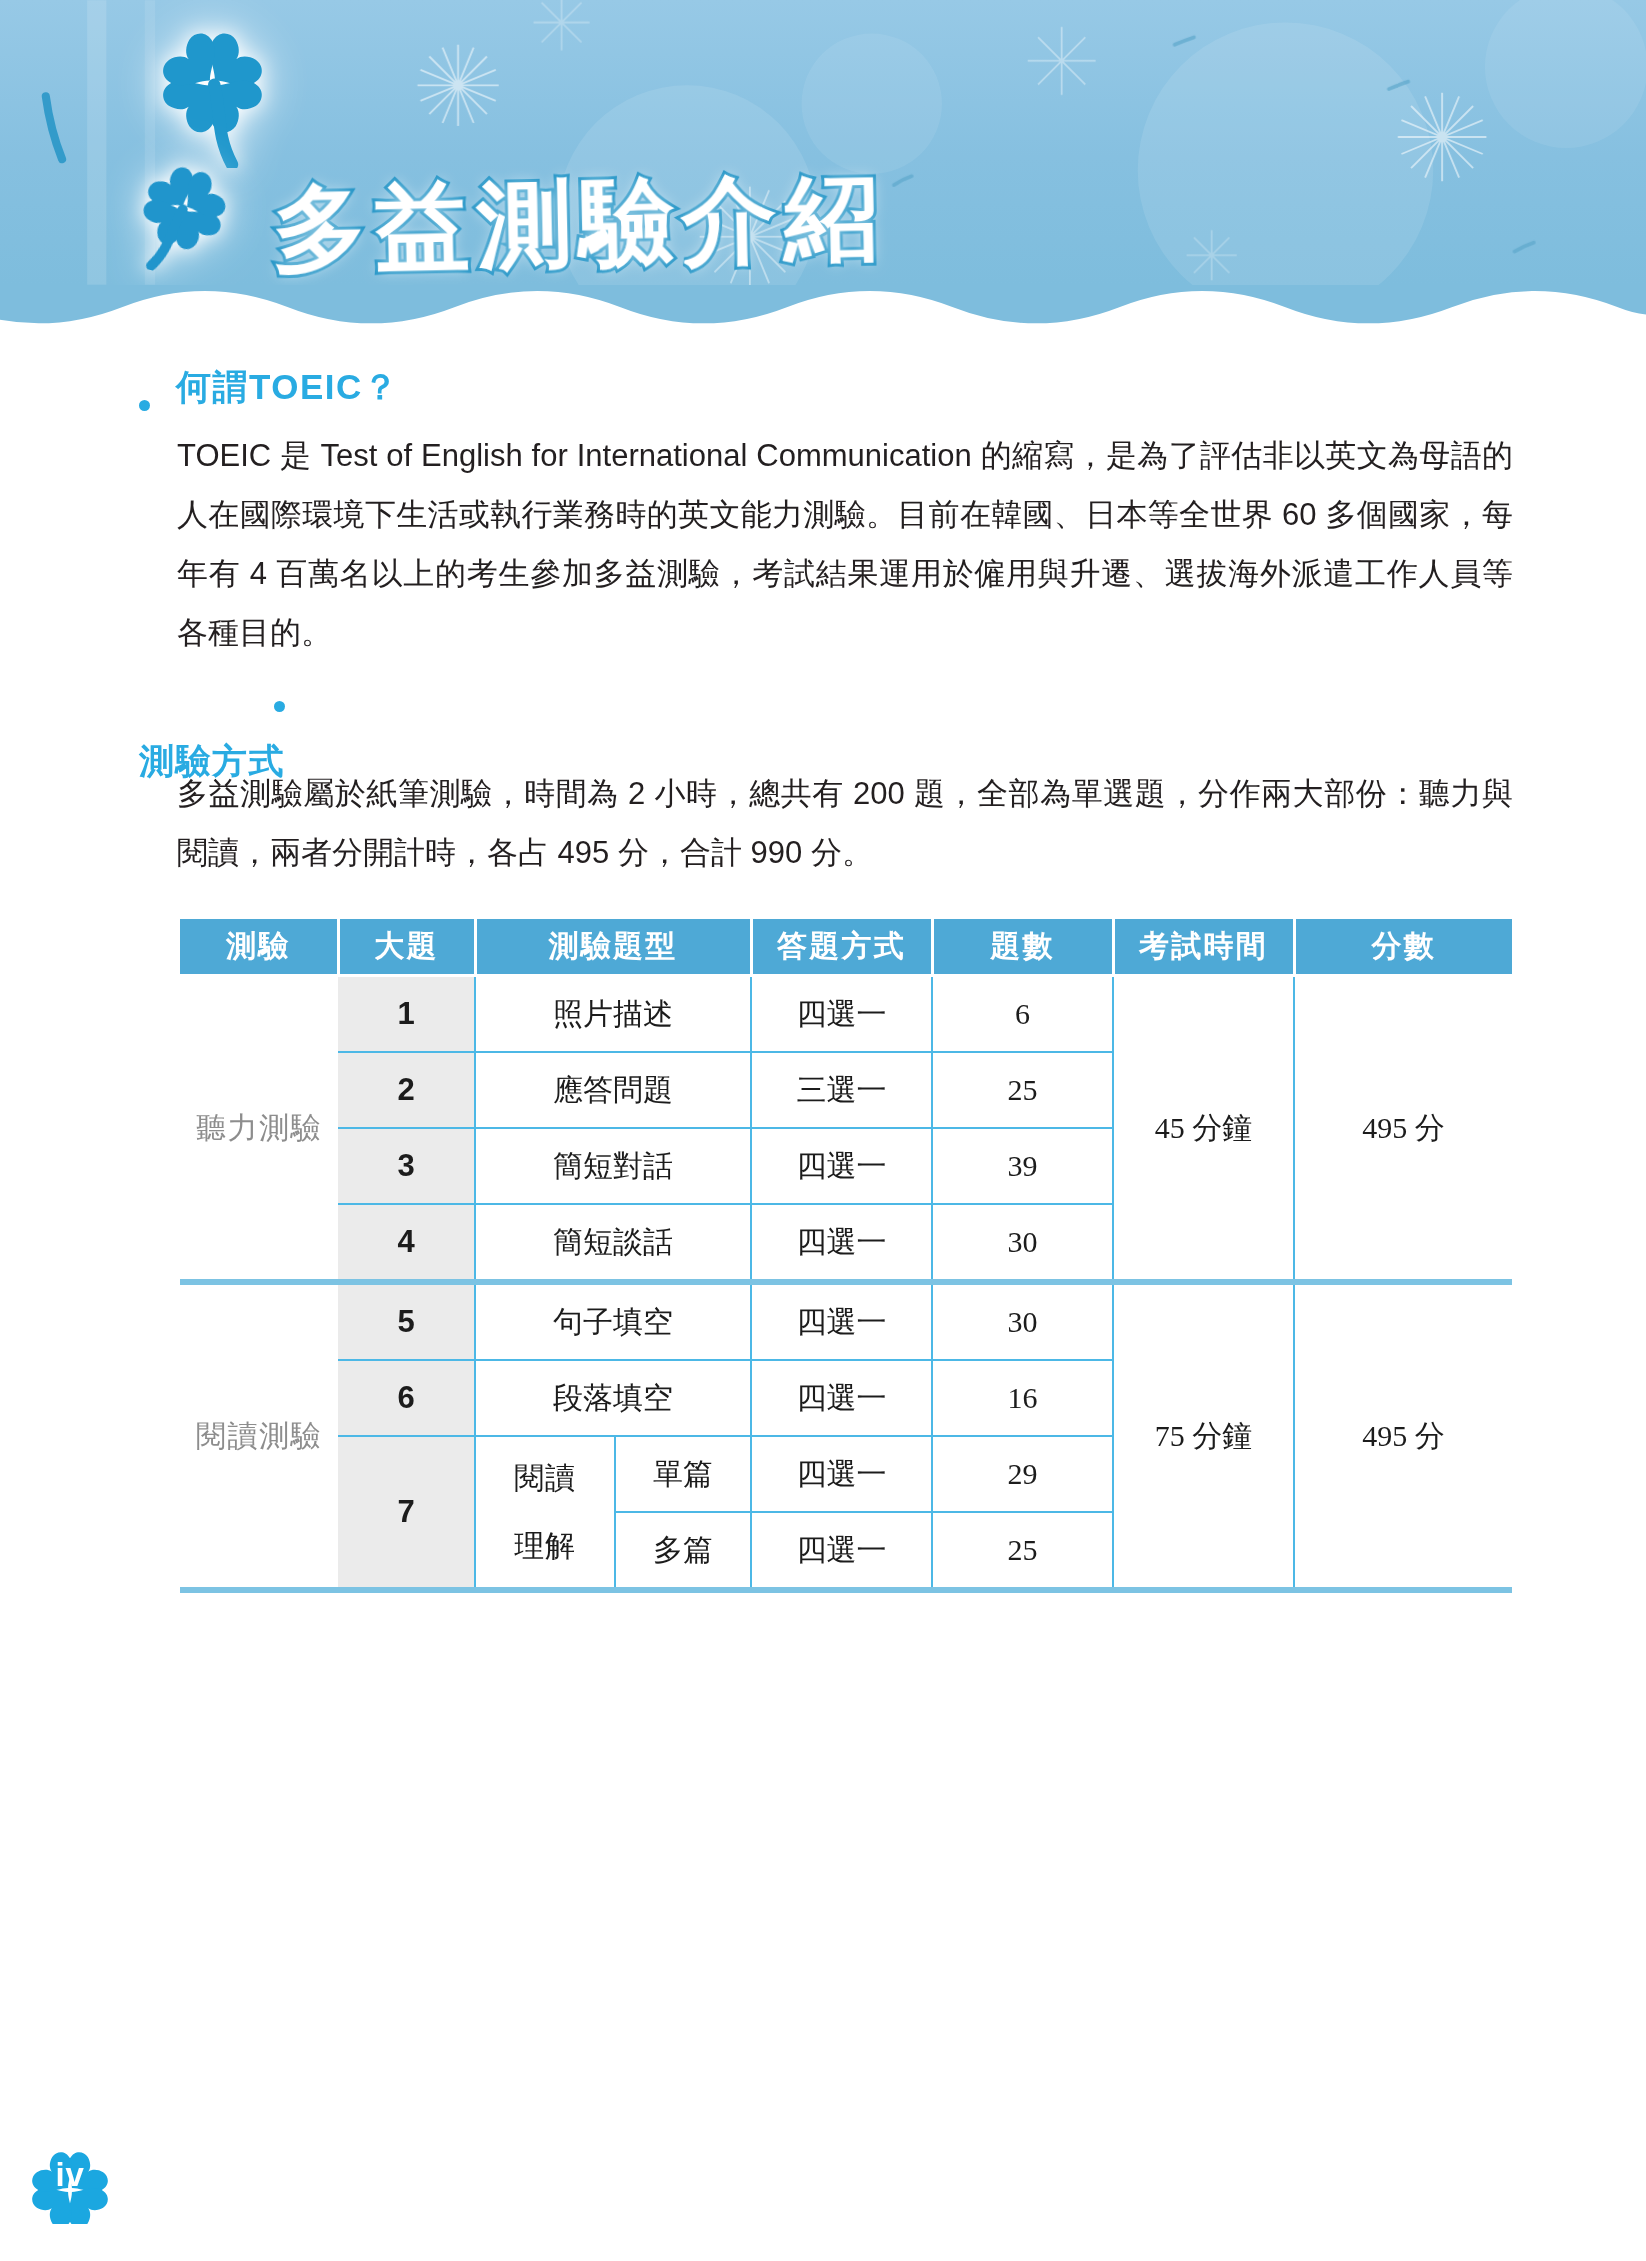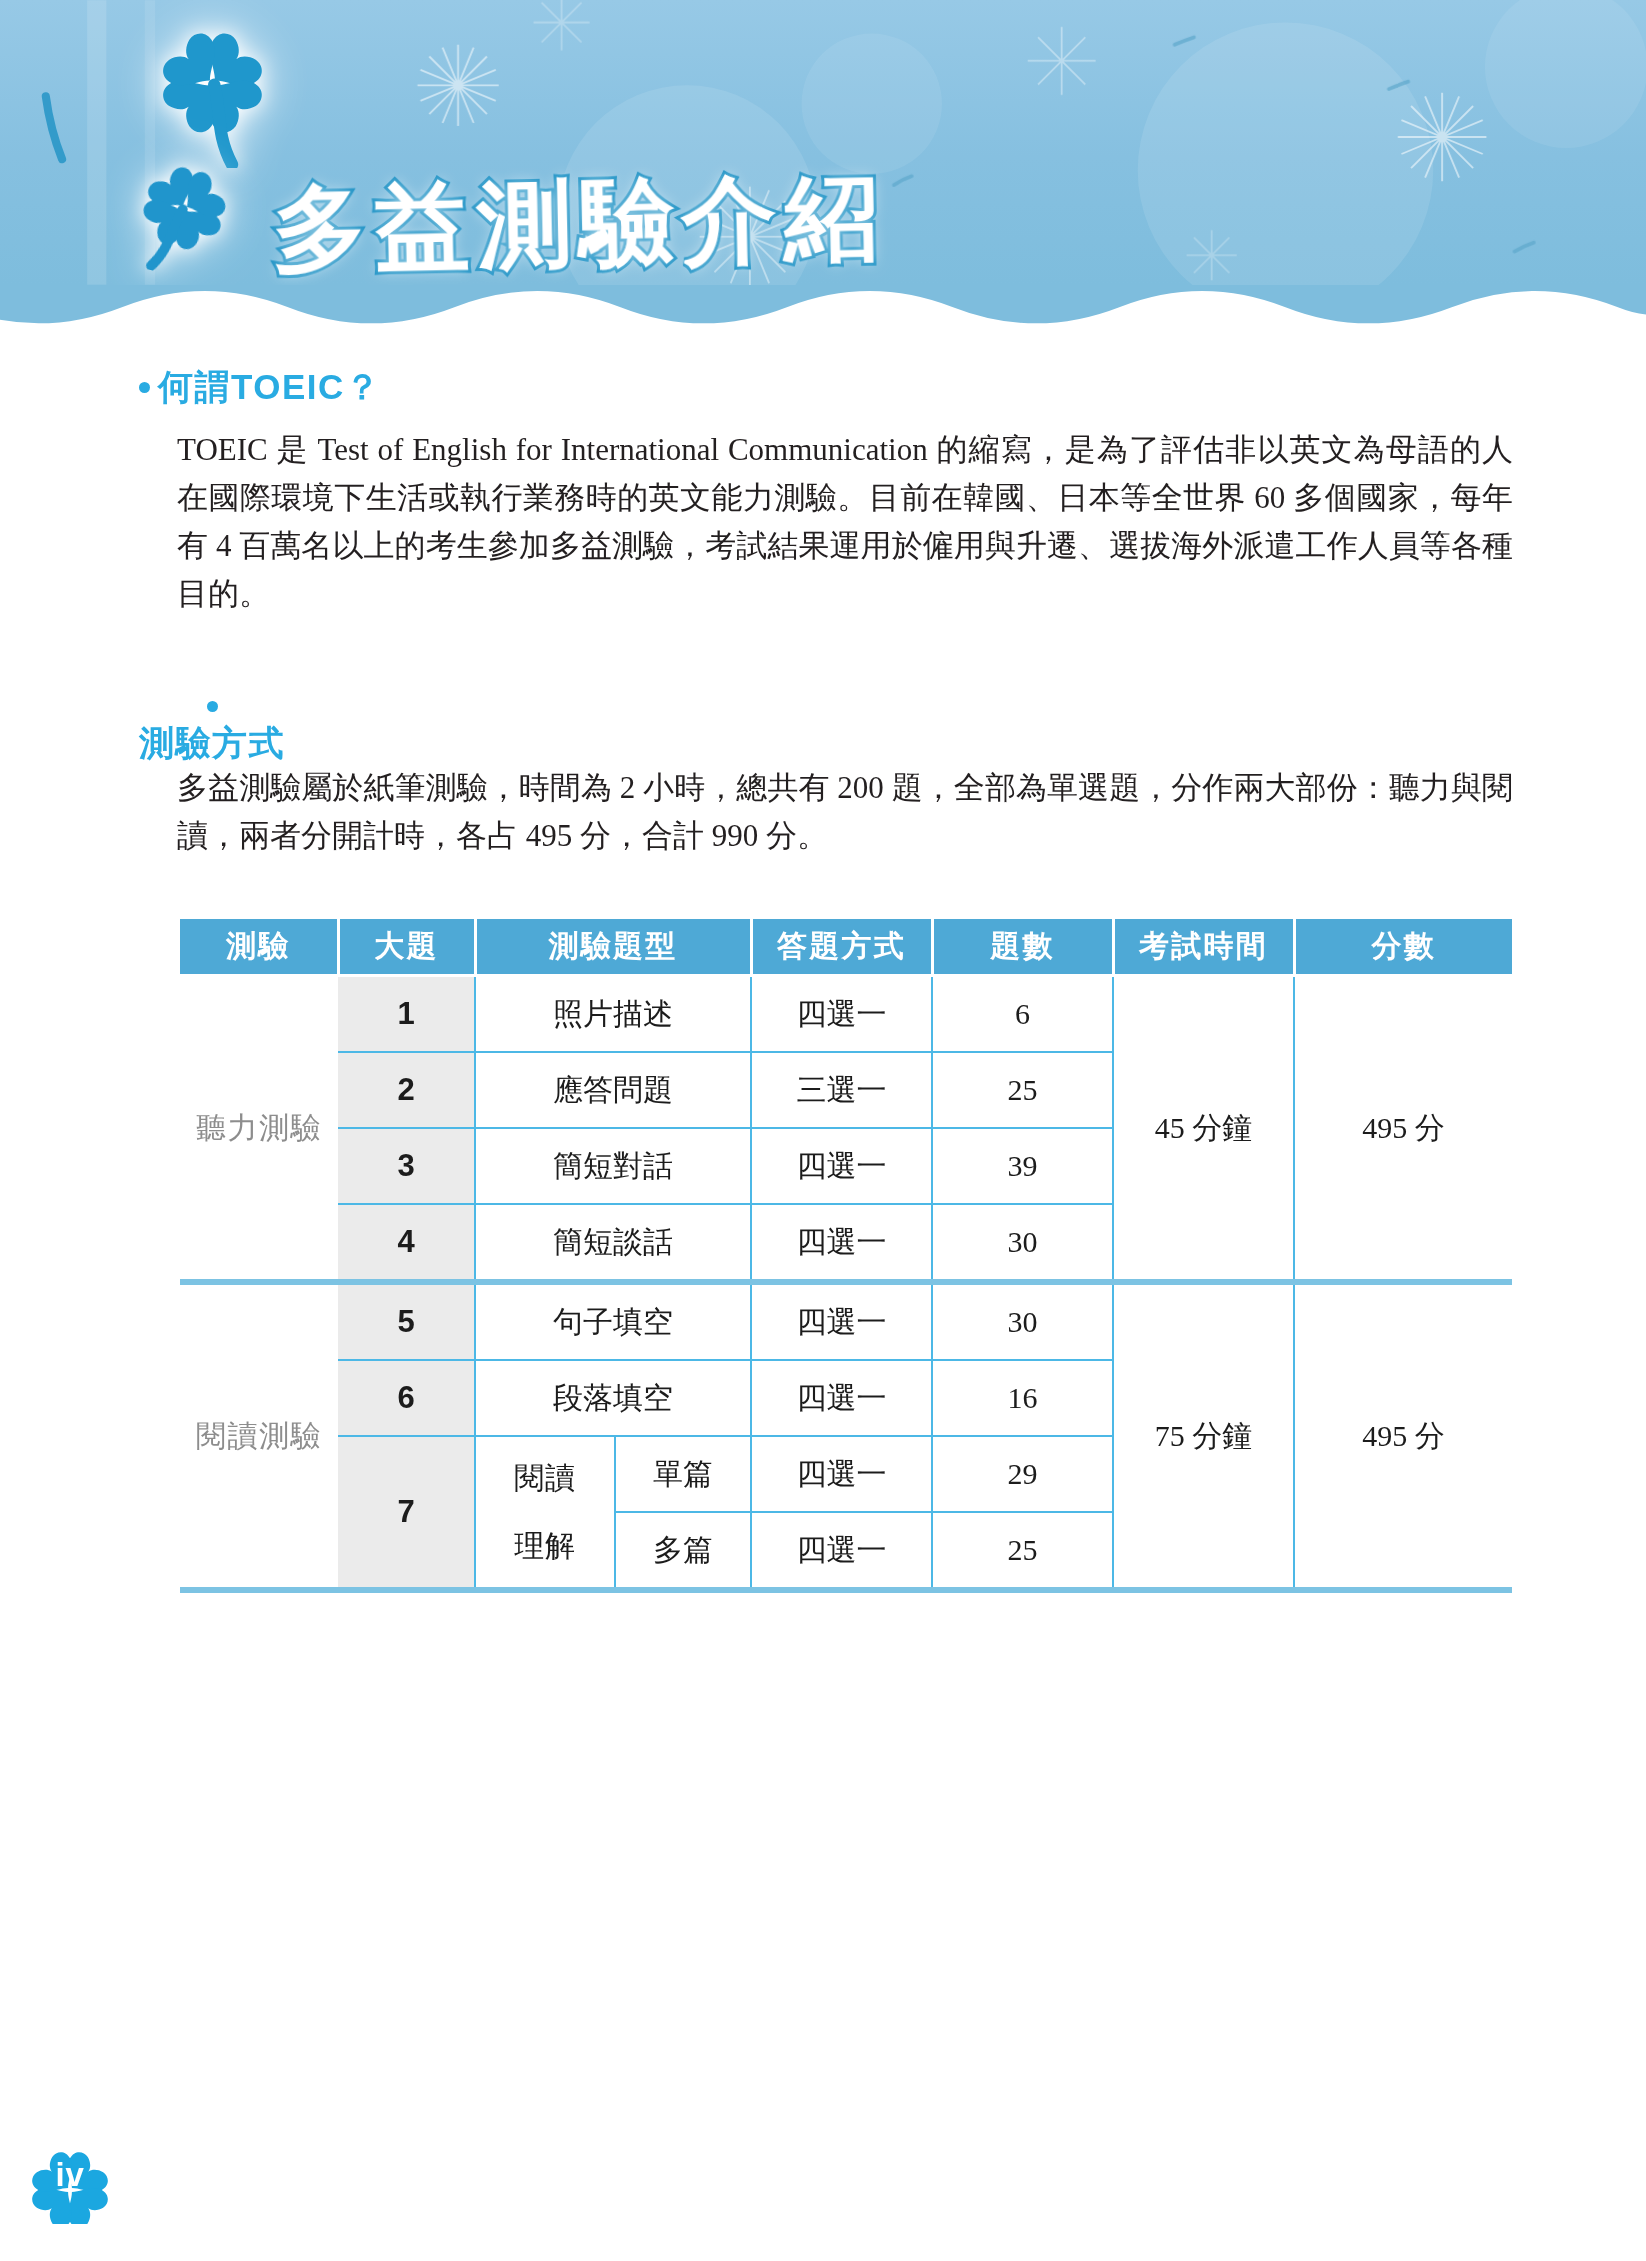--- a/index.html
+++ b/index.html
@@ -31,7 +31,7 @@
 
   
   .section-heading{
-    position:absolute;left:139px;display:flex;align-items:center;gap:8px;
+    position:absolute;left:139px;display:flex;align-items:flex-end;gap:26px;
     font-size:35px;font-weight:600;color:#29abe2;letter-spacing:1.5px;
   }
   .section-heading .dot{width:11px;height:11px;border-radius:50%;background:#29abe2;flex:0 0 auto;}

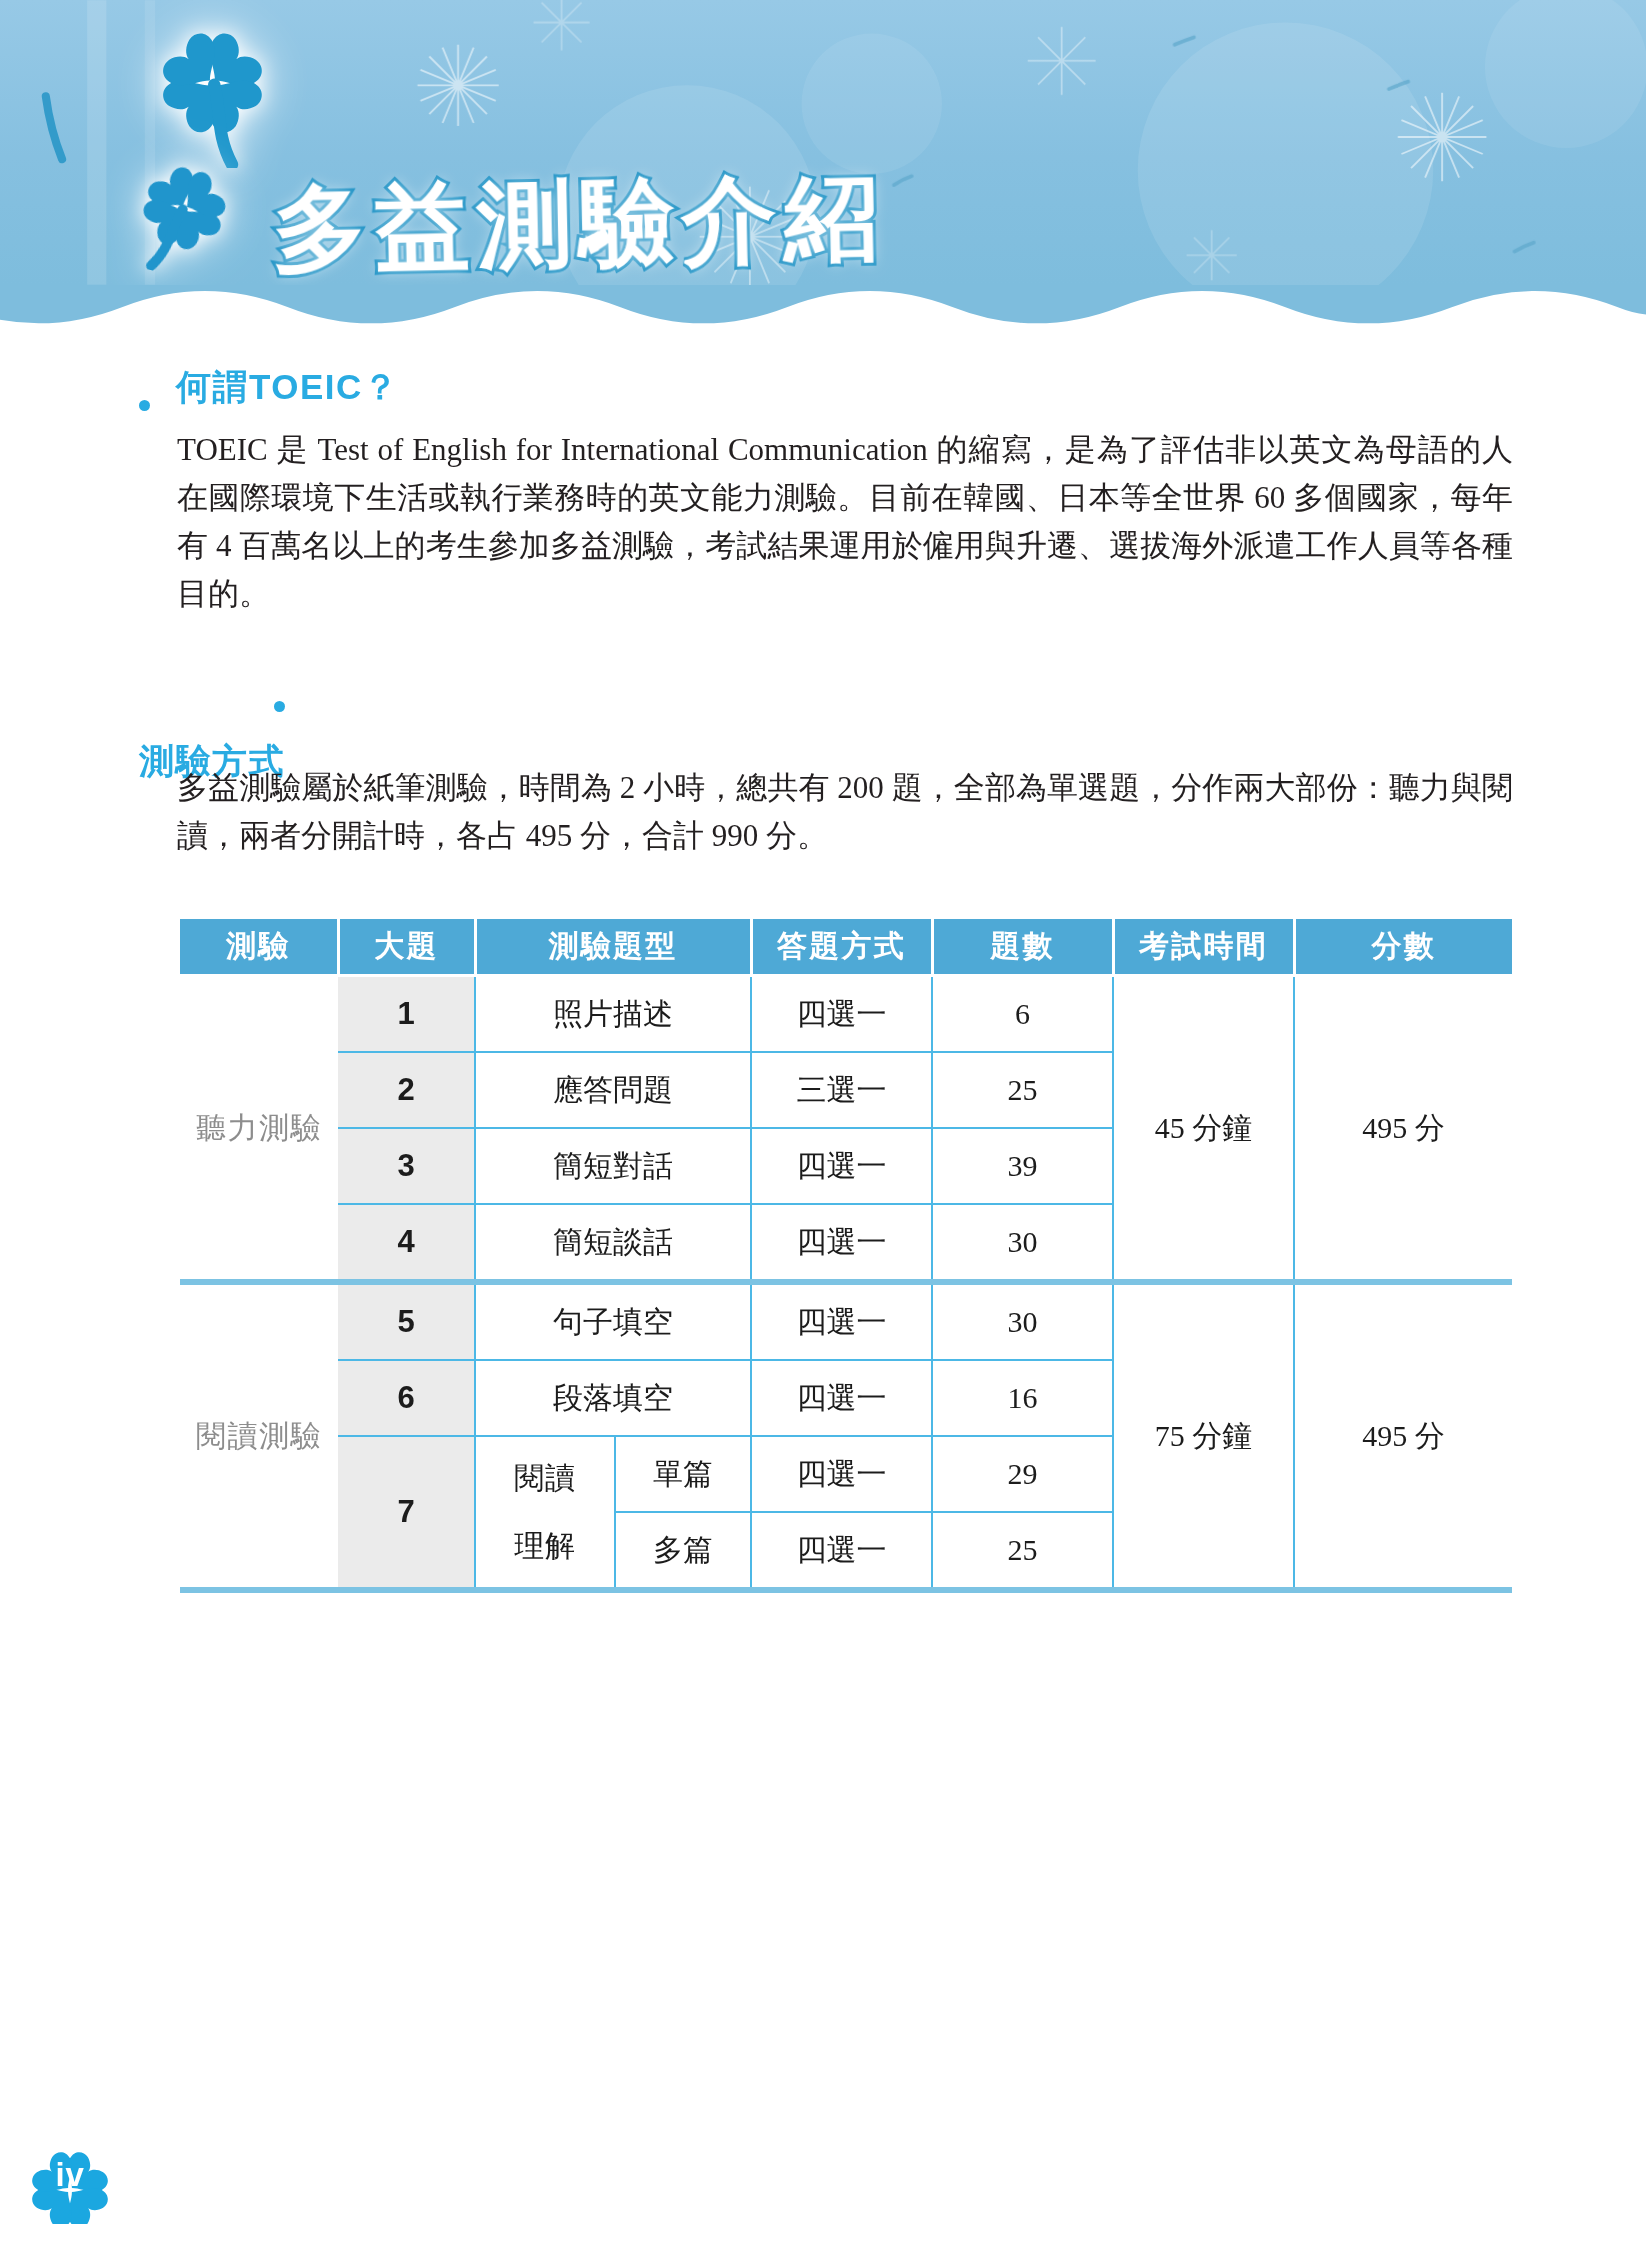--- a/index.html
+++ b/index.html
@@ -40,8 +40,8 @@
   
   .para{
     position:absolute;left:177px;width:1336px;
-    font-family:Liberation Serif, serif;
-    font-size:31px;line-height:48px;text-align:justify;color:#231f20;
+    font-family:Liberation Sans, sans-serif;
+    font-size:31px;line-height:59px;text-align:justify;color:#231f20;
   }
   .p1{top:426px;} .p2{top:764px;}
 

